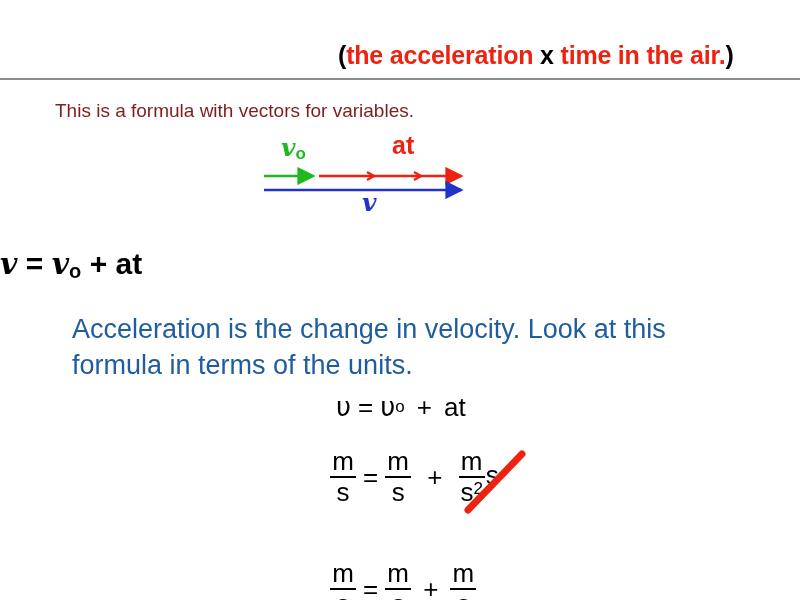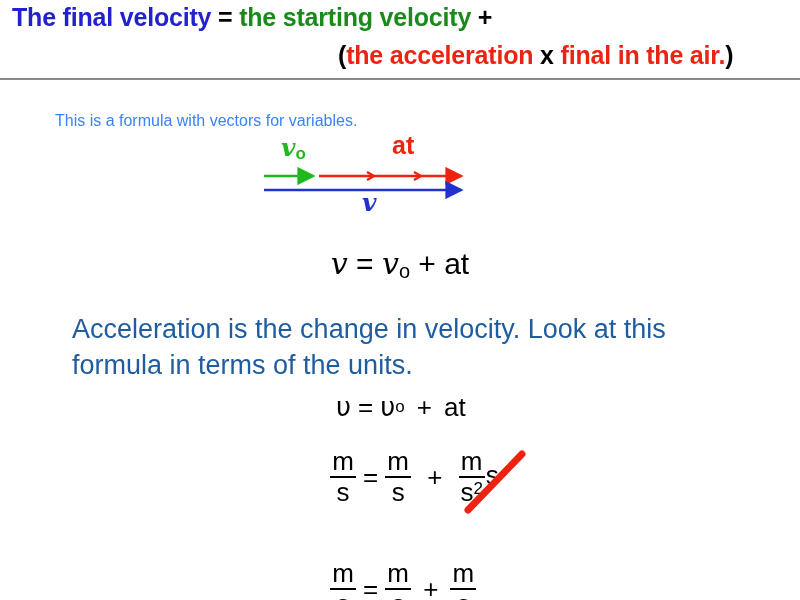--- a/index.html
+++ b/index.html
@@ -212,9 +212,6 @@
 
 <div id="header">
 
-  <div class="hdr-line" id="hdr-line-1">
-    <span class="c-blue">The final velocity</span><span class="c-black"> = </span><span class="c-green">the starting velocity</span><span class="c-black"> +</span>
-  </div>
 
   <div class="hdr-line" id="hdr-line-2">
     <span class="c-black">(</span><span class="c-red">the acceleration</span><span class="c-black"> x </span><span class="c-red">final in the air.</span><span class="c-black">)</span>

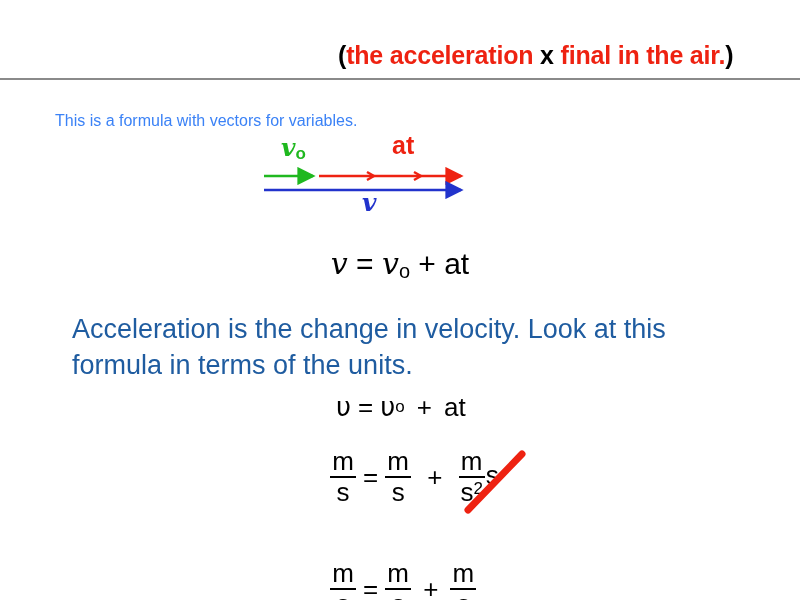--- a/index.html
+++ b/index.html
@@ -214,7 +214,7 @@
 
 
   <div class="hdr-line" id="hdr-line-2">
-    <span class="c-black">(</span><span class="c-red">the acceleration</span><span class="c-black"> x </span><span class="c-red">final in the air.</span><span class="c-black">)</span>
+    <span class="c-black">(</span><span class="c-red">the acceleration</span><span class="c-black"> x </span><span class="c-red">time in the air.</span><span class="c-black">)</span>
   </div>
 
   <div id="header-divider"></div>

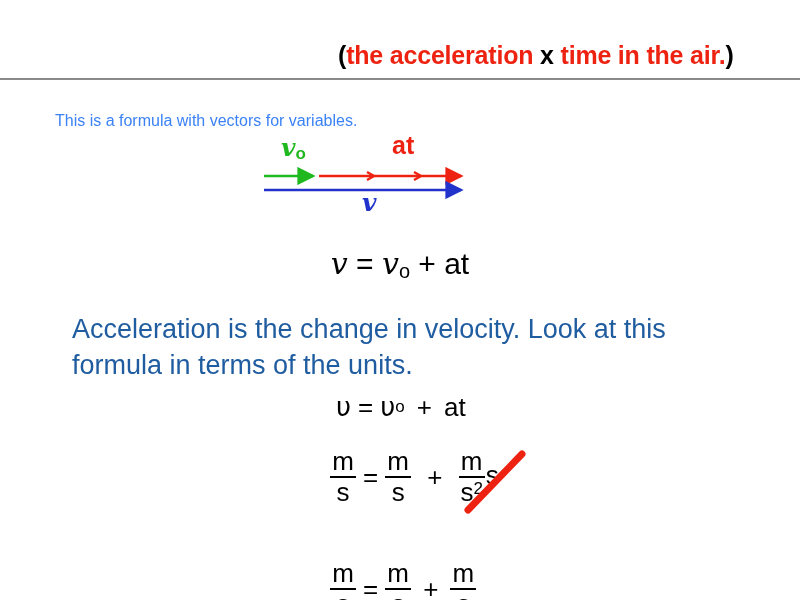--- a/index.html
+++ b/index.html
@@ -48,9 +48,9 @@
   
   #intro-text {
     position: absolute;
-    left: 55px; top: 112px;
-    font-size: 16px;
-    color: #3b82f6;
+    left: 55px; top: 100px;
+    font-size: 19px;
+    color: #7f1d1d;
     white-space: nowrap;
   }
 

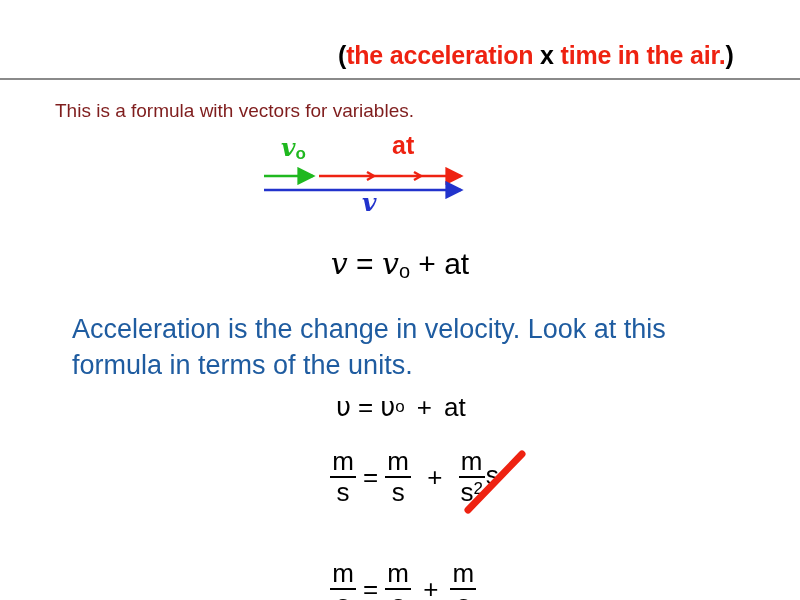--- a/index.html
+++ b/index.html
@@ -93,9 +93,9 @@
     position: absolute;
     left: 0; top: 246px;
     width: 800px;
-    text-align: center;
+    text-align: left;
     font-size: 30px;
-    font-weight: normal;
+    font-weight: bold;
     color: #000000;
   }
   .mf-sym {

